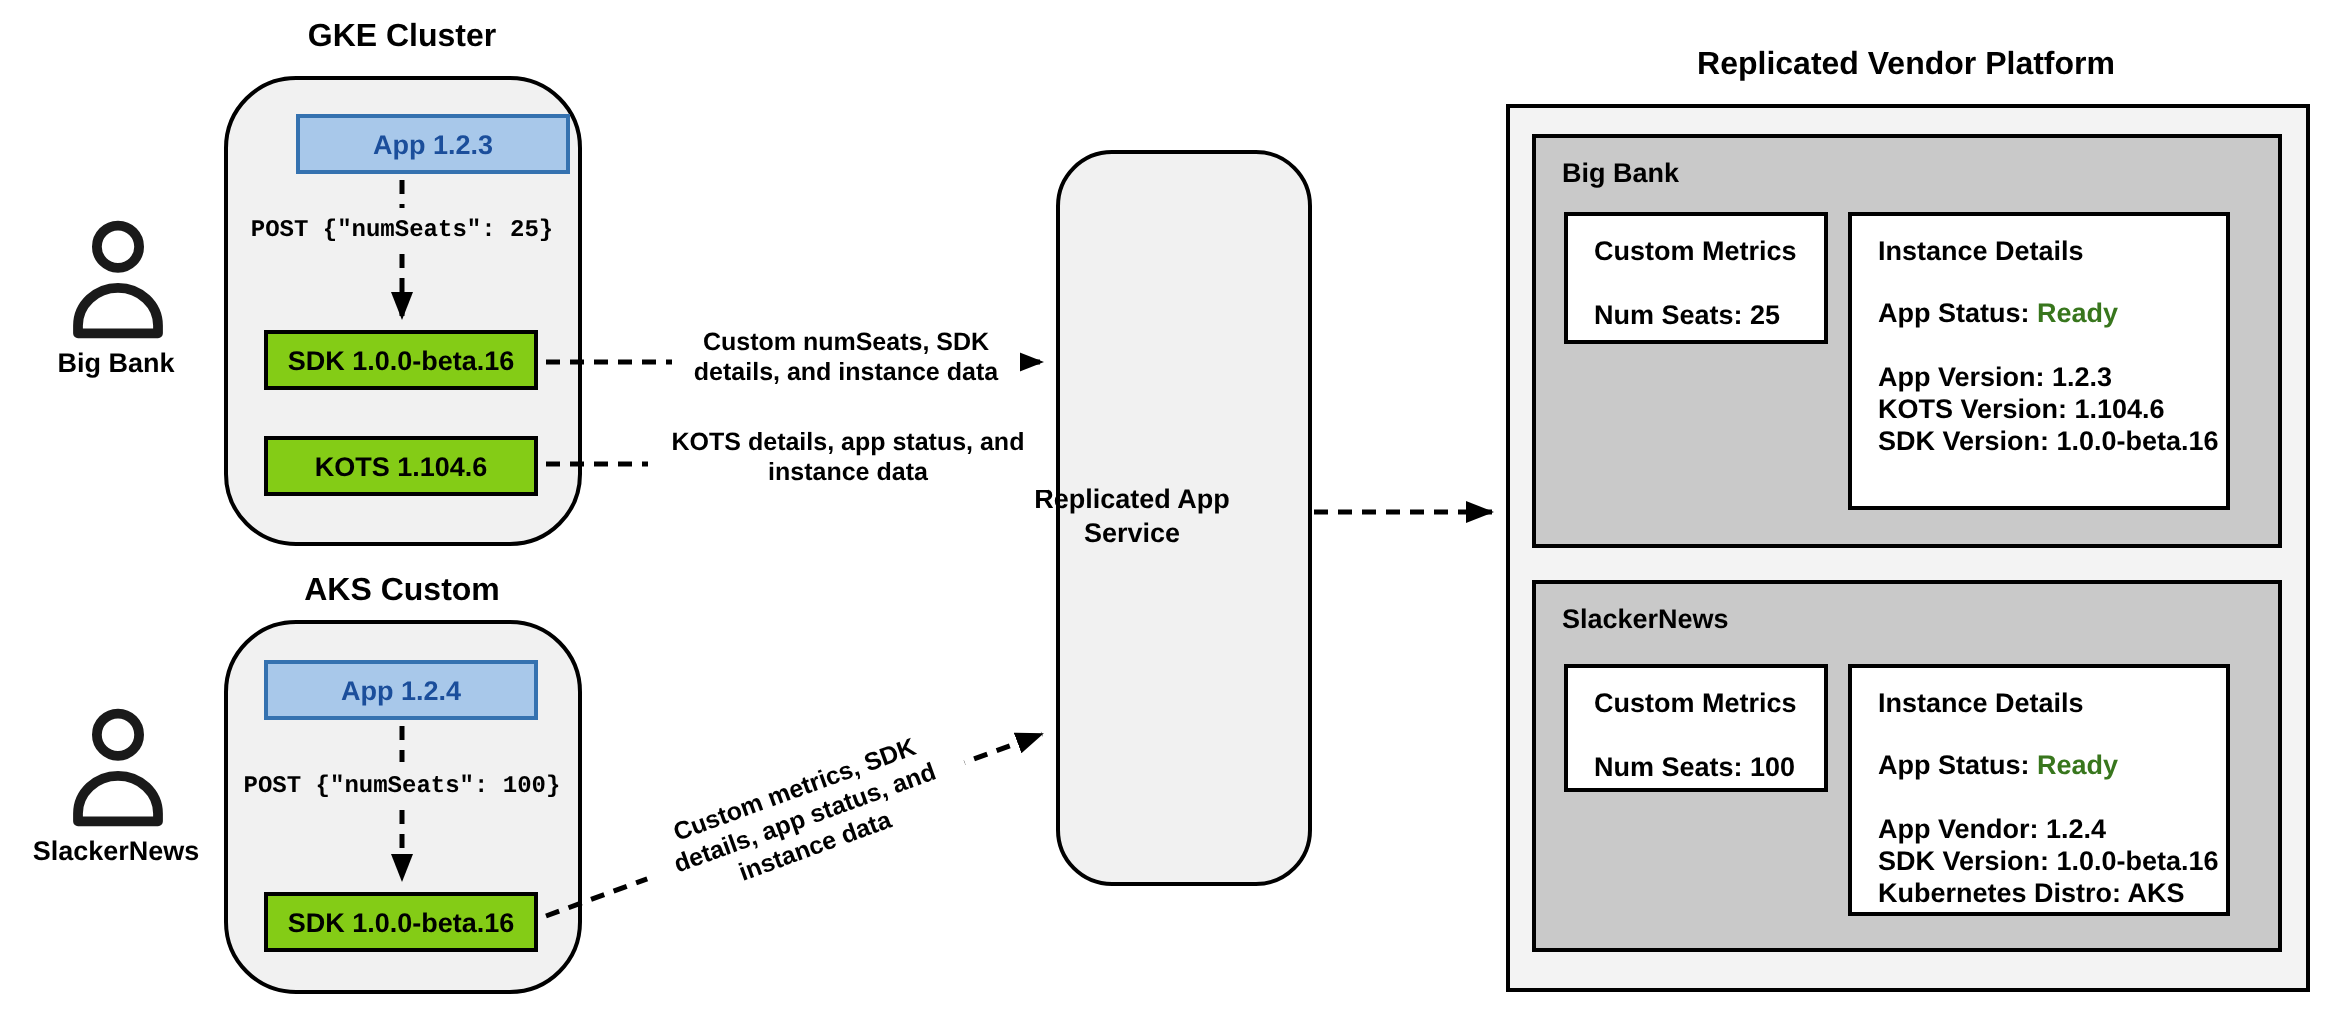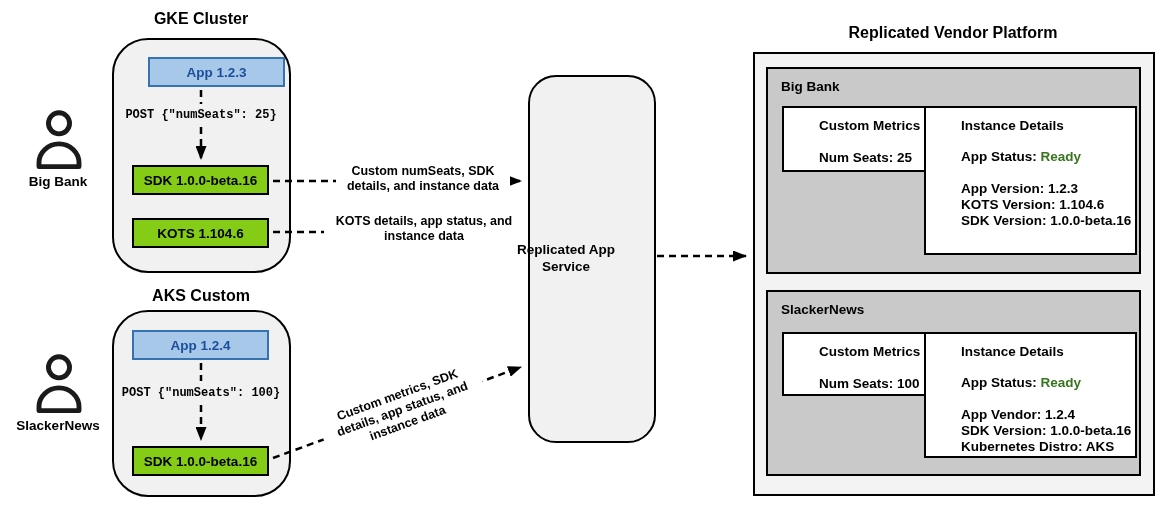--- a/index.html
+++ b/index.html
@@ -37,7 +37,7 @@
   .platform{position:absolute;background:#f3f3f3;border:2.5px solid #000;}
   .tenant{position:absolute;background:#c9c9c9;border:2.5px solid #000;}
   .tenant-name{position:absolute;left:13px;top:10px;font-weight:bold;font-size:13.5px;}
-  .card{position:absolute;background:#fff;border:2.5px solid #000;font-weight:bold;font-size:13.5px;padding-left:22px;}
+  .card{position:absolute;background:#fff;border:2.5px solid #000;font-weight:bold;font-size:13.5px;}
   .card .card-title{padding:10px 0 0 13px;}
   .card .metric-line{padding:17px 0 0 13px;}
   .card .status-line{padding:16px 0 0 13px;}

